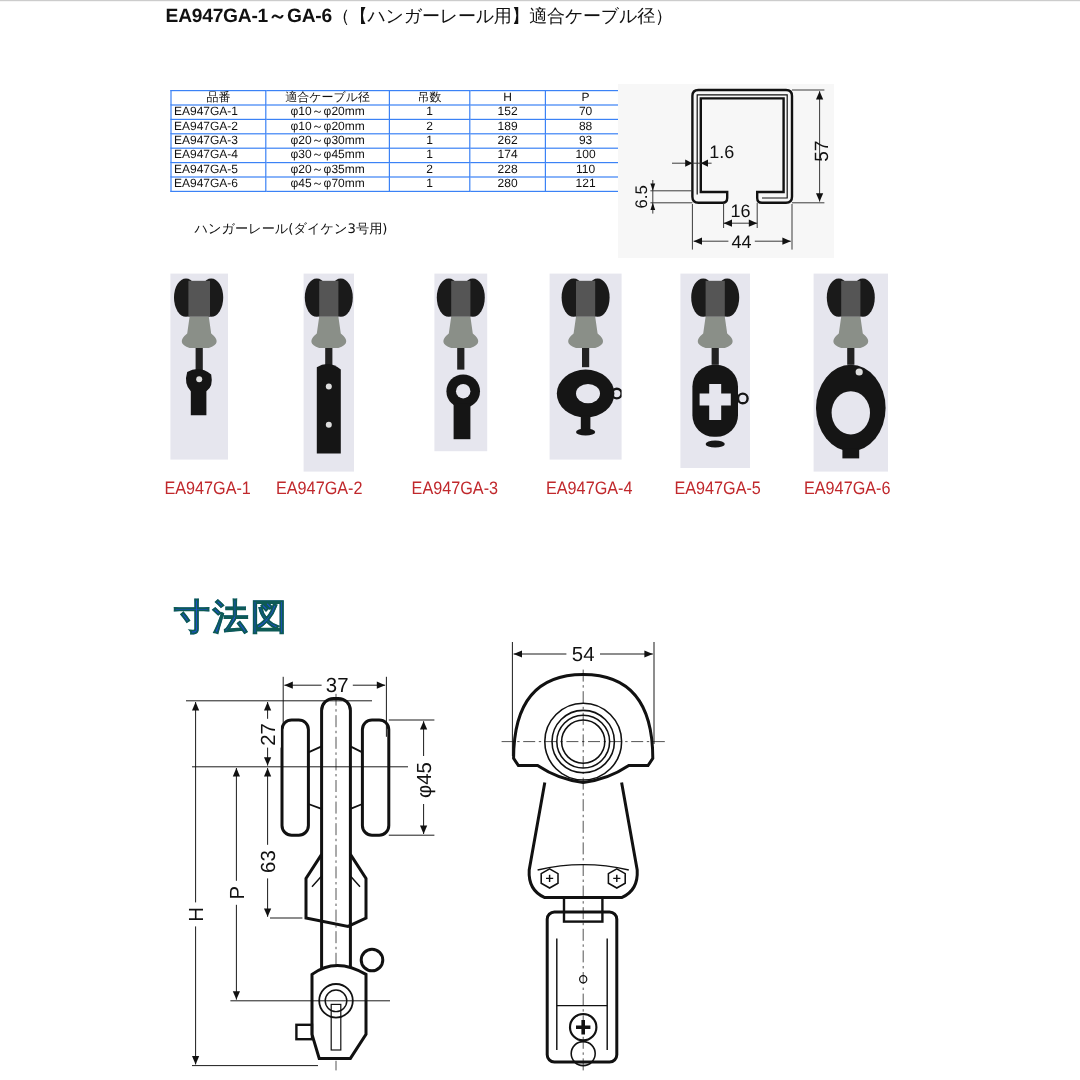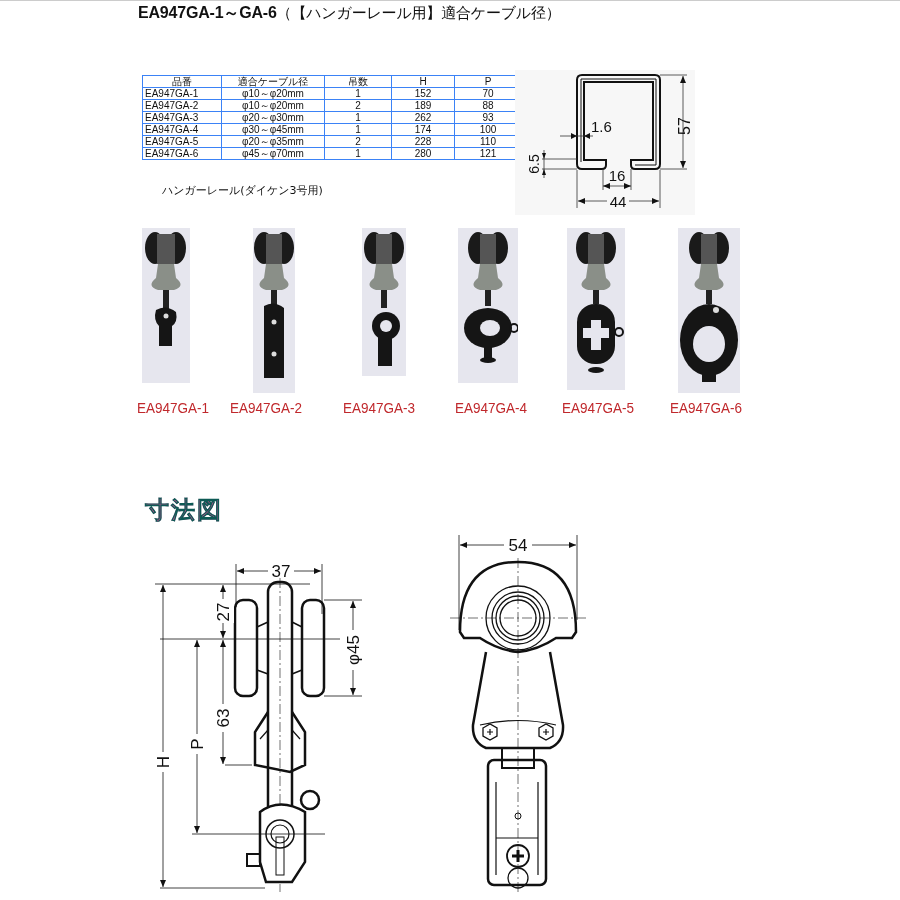--- a/index.html
+++ b/index.html
@@ -23,7 +23,7 @@
   .photo svg { display: block; }
   .plabel { position: absolute; top: 399px; color: #c0282c; font-family: "Liberation Sans", sans-serif; font-size: 15px; white-space: nowrap; transform: scaleX(0.9); transform-origin: left; }
 
-  .dimhead { position: absolute; left: 145px; top: 494px; font-size: 24px; font-weight: bold; color: #ec4899; letter-spacing: 2px; -webkit-text-stroke: 0.5px #0d5a55; }
+  .dimhead { position: absolute; left: 145px; top: 494px; font-size: 30px; font-weight: bold; color: #1d4ed8; letter-spacing: 2px; -webkit-text-stroke: 0.5px #0d5a55; }
   .side { position: absolute; left: 140px; top: 552px; width: 250px; height: 380px; }
   .front { position: absolute; left: 438px; top: 520px; width: 180px; height: 380px; }
   svg text { font-family: "Liberation Sans", sans-serif; }

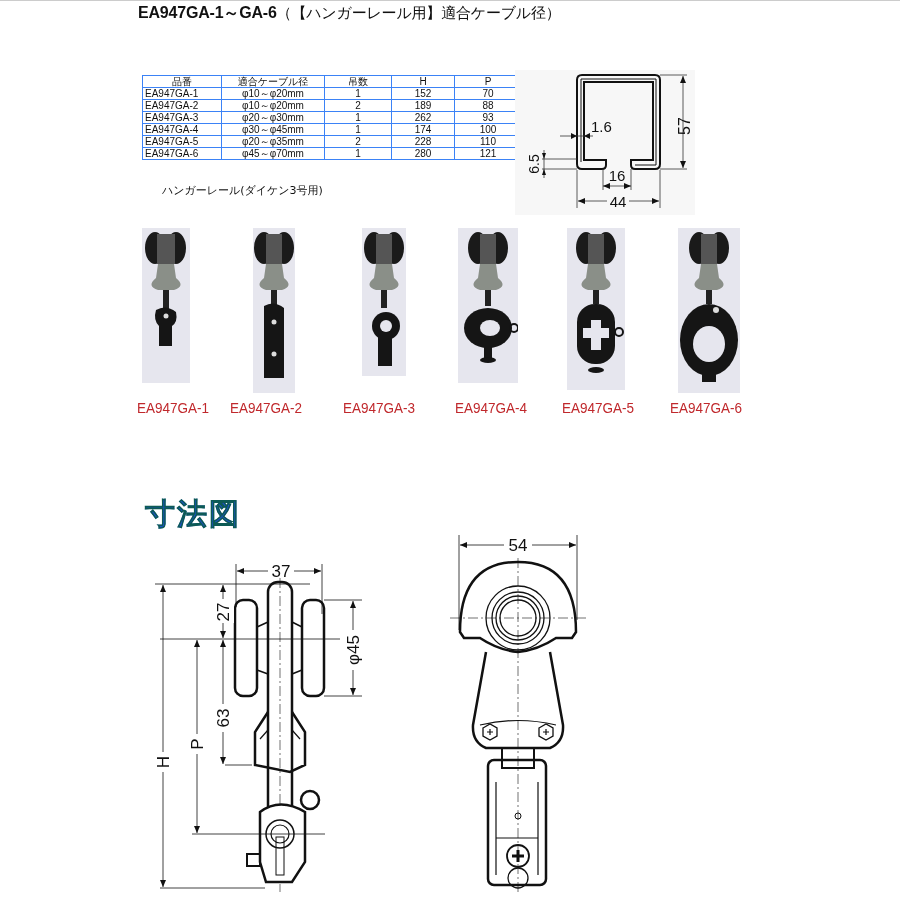--- a/index.html
+++ b/index.html
@@ -25,7 +25,7 @@
 
   .dimhead { position: absolute; left: 145px; top: 494px; font-size: 30px; font-weight: bold; color: #1d4ed8; letter-spacing: 2px; -webkit-text-stroke: 0.5px #0d5a55; }
   .side { position: absolute; left: 140px; top: 552px; width: 250px; height: 380px; }
-  .front { position: absolute; left: 438px; top: 520px; width: 180px; height: 380px; }
+  .front { position: absolute; left: 406px; top: 520px; width: 180px; height: 380px; }
   svg text { font-family: "Liberation Sans", sans-serif; }
 </style>
 </head>

